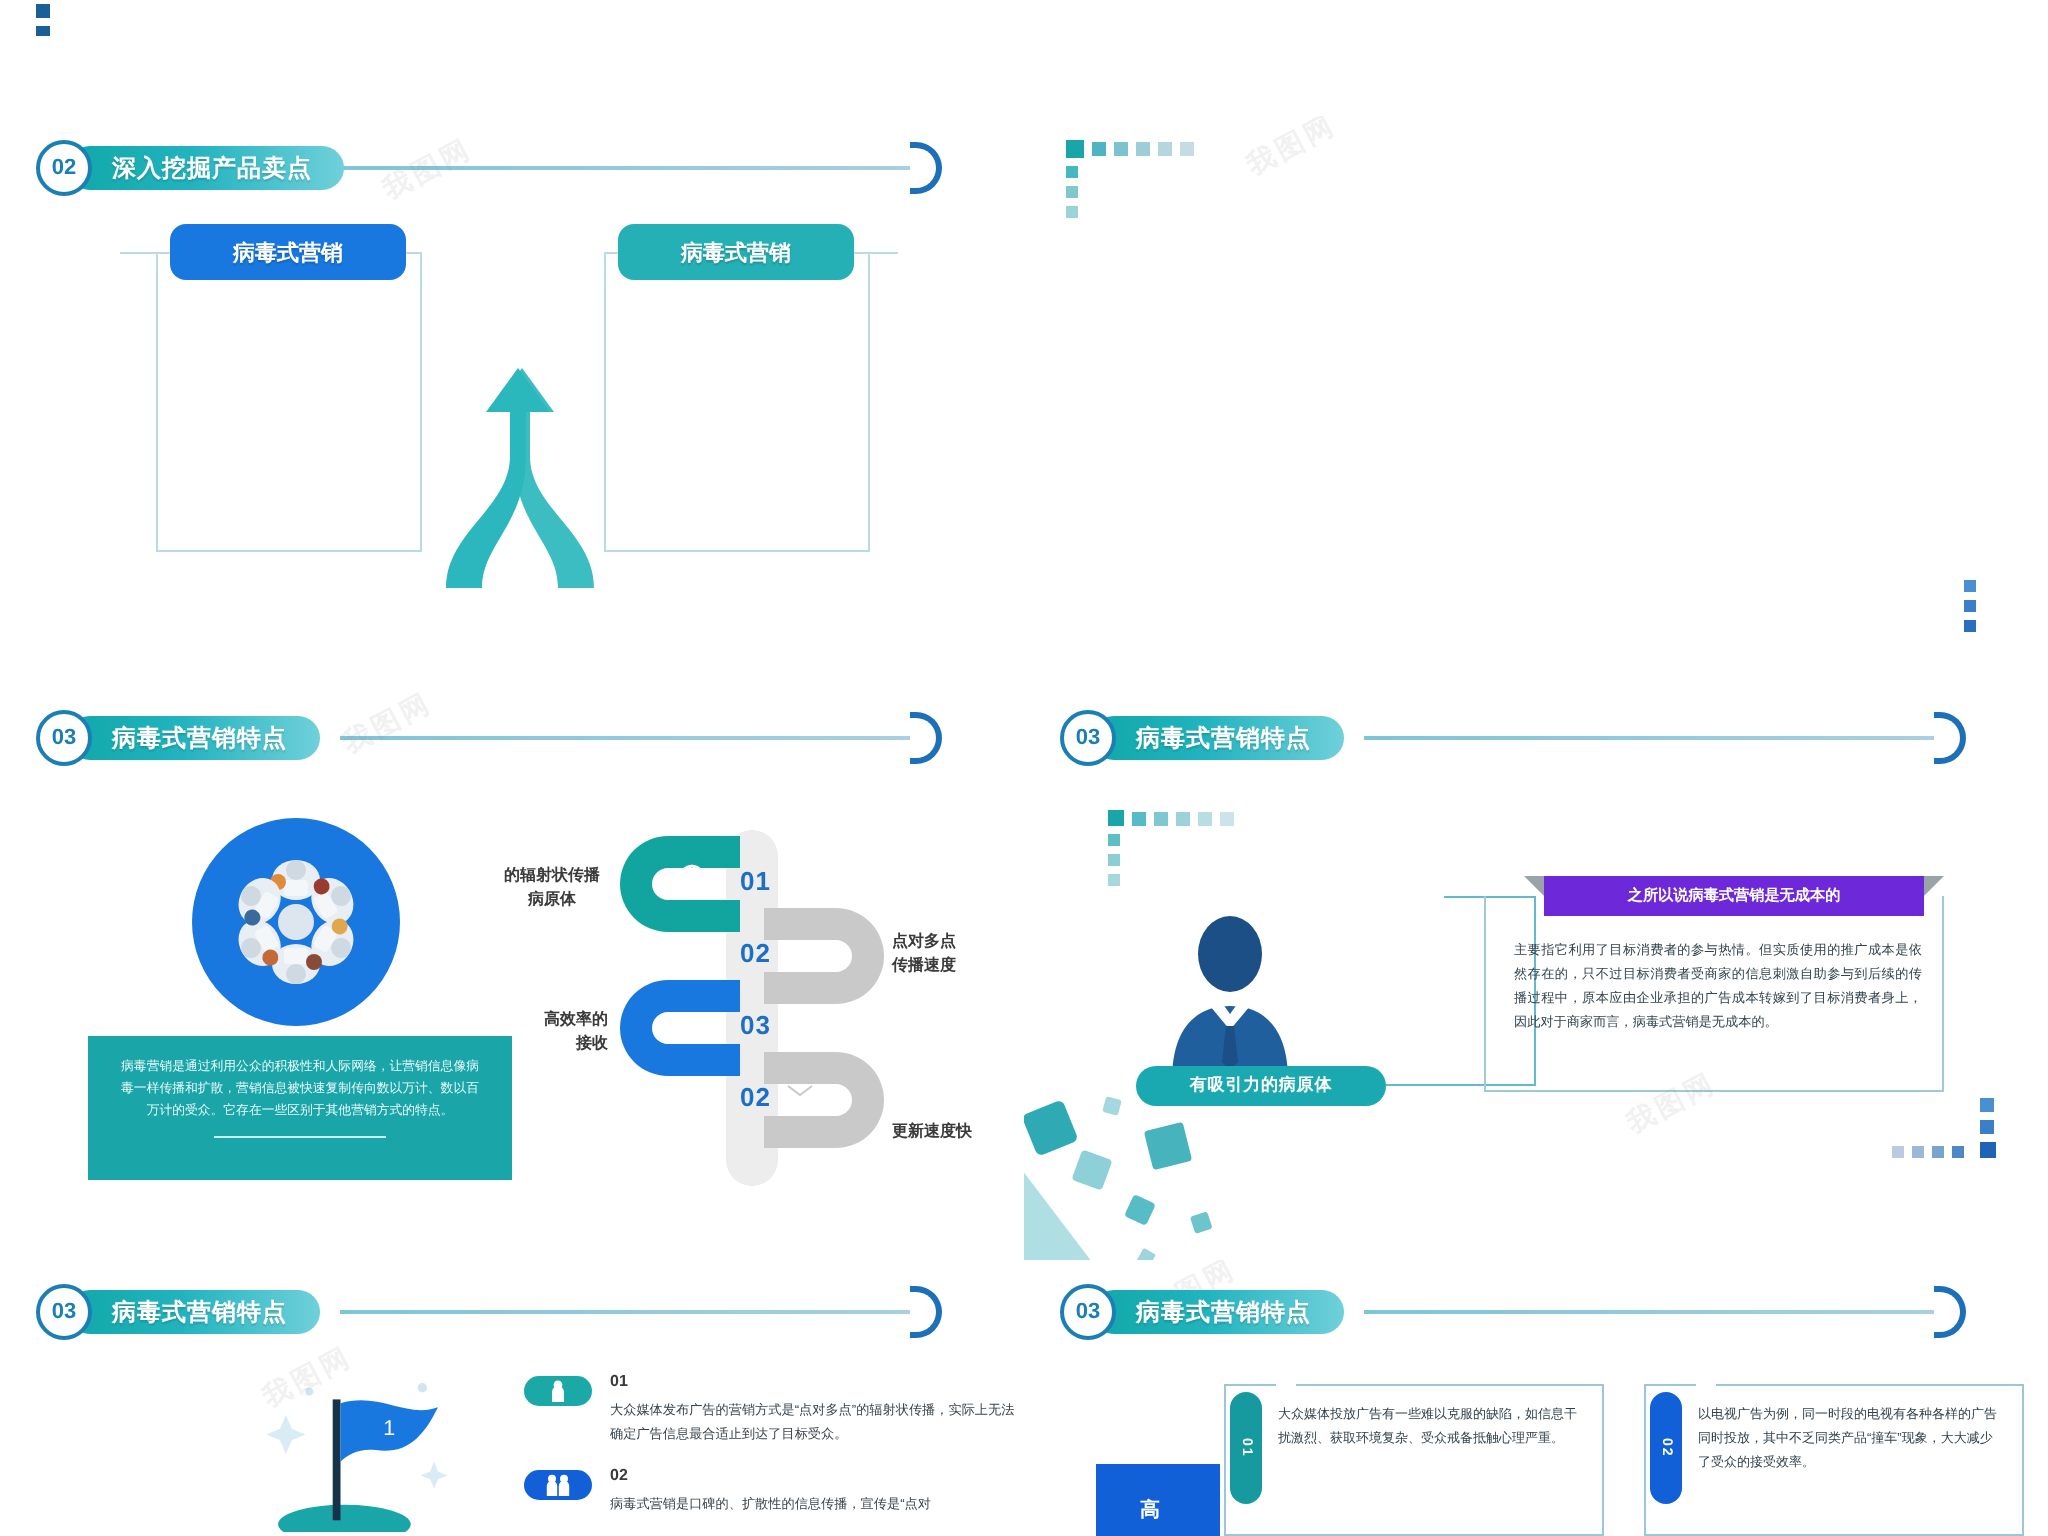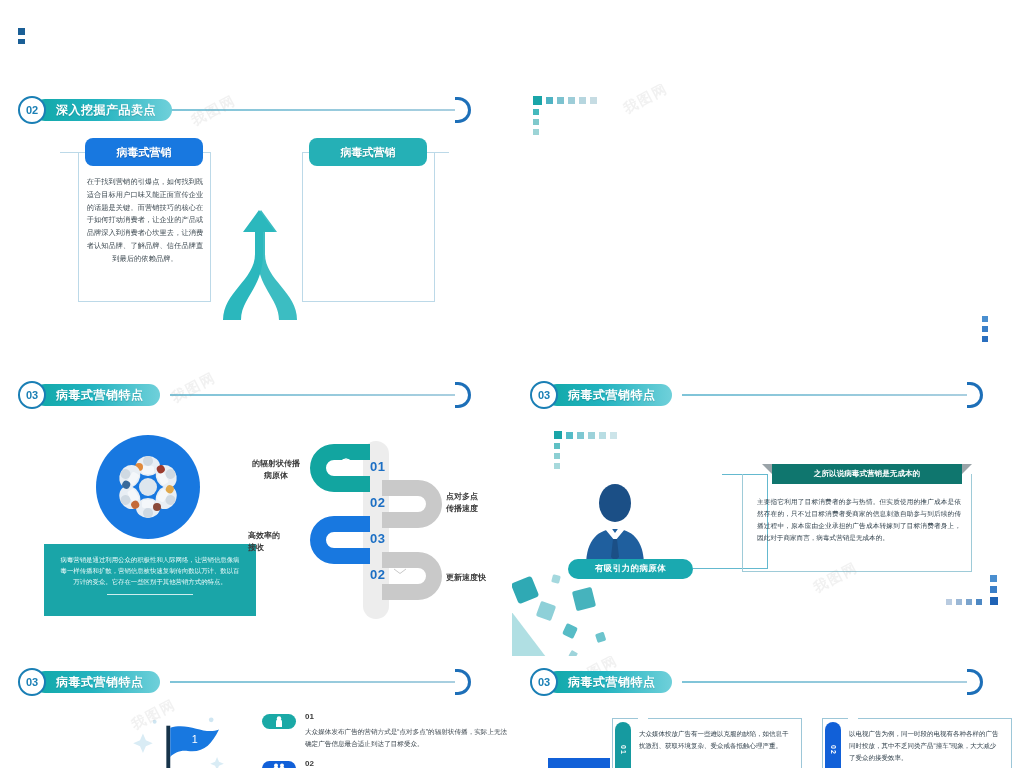--- a/index.html
+++ b/index.html
@@ -10,7 +10,7 @@
     position:relative; overflow:hidden;
     color:#333;
   }
-  .page{ position:relative; width:1024px; height:575px;margin-top:26px; }
+  .page{ position:relative; width:1024px; height:575px; }
 
   
   .slide{ position:absolute; background:#fff; overflow:hidden; }

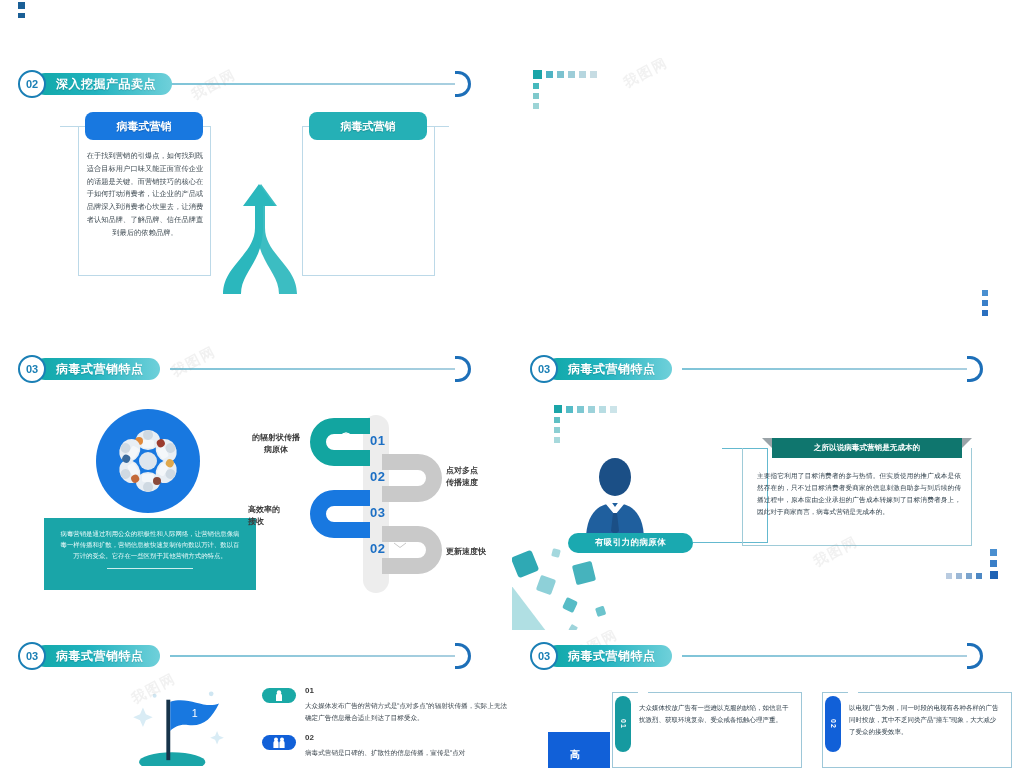--- a/index.html
+++ b/index.html
@@ -189,7 +189,6 @@
     <div class="card-tab" style="left:85px;top:54px;background:#1878e0;">
       <span>病毒式营销</span>
     </div>
-    <div class="card-body" style="left:85px;top:92px;width:120px;">在于找到营销的引爆点，如何找到既适合目标用户口味又能正面宣传企业的话题是关键。而营销技巧的核心在于如何打动消费者，让企业的产品或品牌深入到消费者心坎里去，让消费者认知品牌、了解品牌、信任品牌直到最后的依赖品牌。</div>
     <div style="position:absolute;left:60px;top:68px;width:22px;height:1px;background:#bcd9e8;"></div>
 
     <div class="card-box" style="left:302px;top:68px;width:133px;height:150px;"></div>

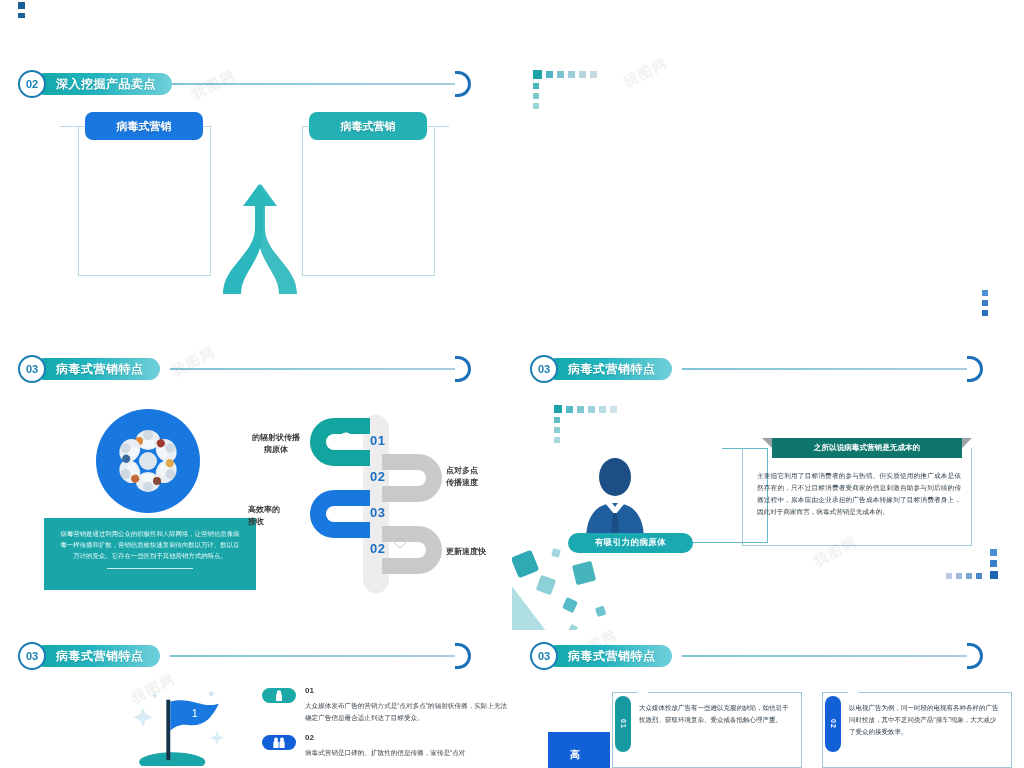--- a/index.html
+++ b/index.html
@@ -103,7 +103,7 @@
   }
   .banner{
     position:absolute; left:772px; top:438px; width:190px; height:20px;
-    background:#0f766e;
+    background:#6d28d9;
     display:flex;align-items:center;justify-content:center;
     color:#fff; font-size:7.6px; font-weight:bold;
   }

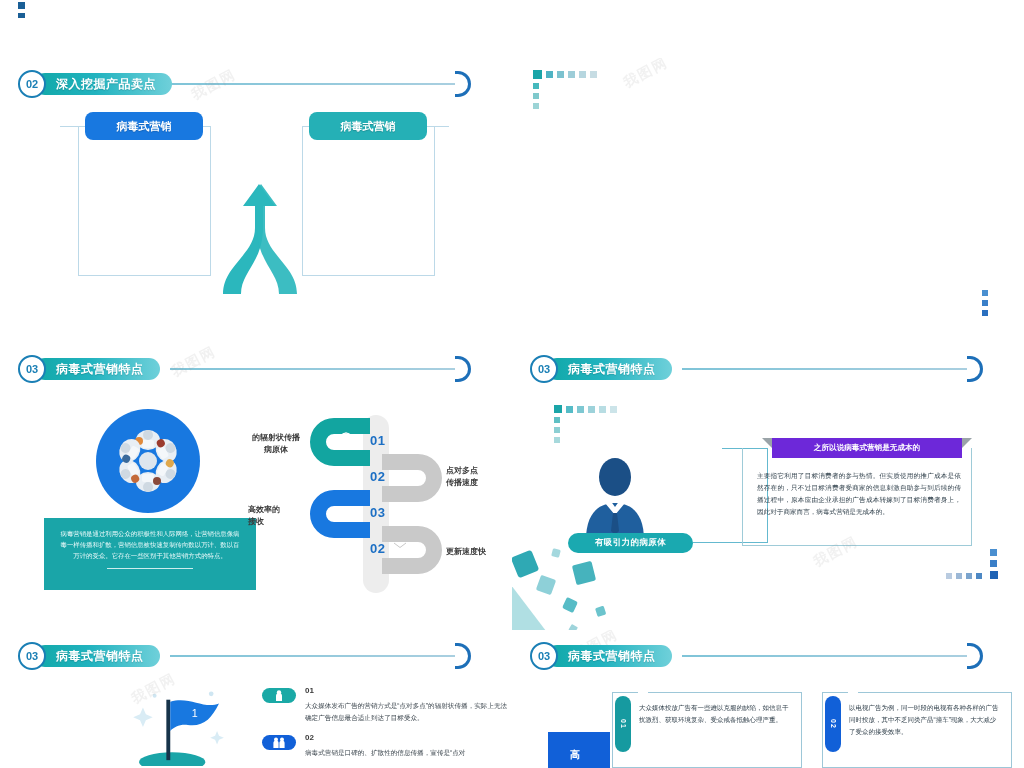--- a/index.html
+++ b/index.html
@@ -321,7 +321,7 @@
         <path d="M5 6 V4 a2.4 2.4 0 0 1 4.8 0" fill="none" stroke="#fff" stroke-width="1.2"></path>
       </svg>
       <div class="magnum" style="left:120px;top:93px;">03</div>
-      <div class="maglabel" style="left:-2px;top:92px;width:56px;text-align:left;white-space:pre-line;">高效率的
+      <div class="maglabel" style="left:-2px;top:92px;width:56px;text-align:right;white-space:pre-line;">高效率的
 接收</div>
 
       <svg style="position:absolute;left:132px;top:112px;" width="62" height="52" viewBox="0 0 62 52">

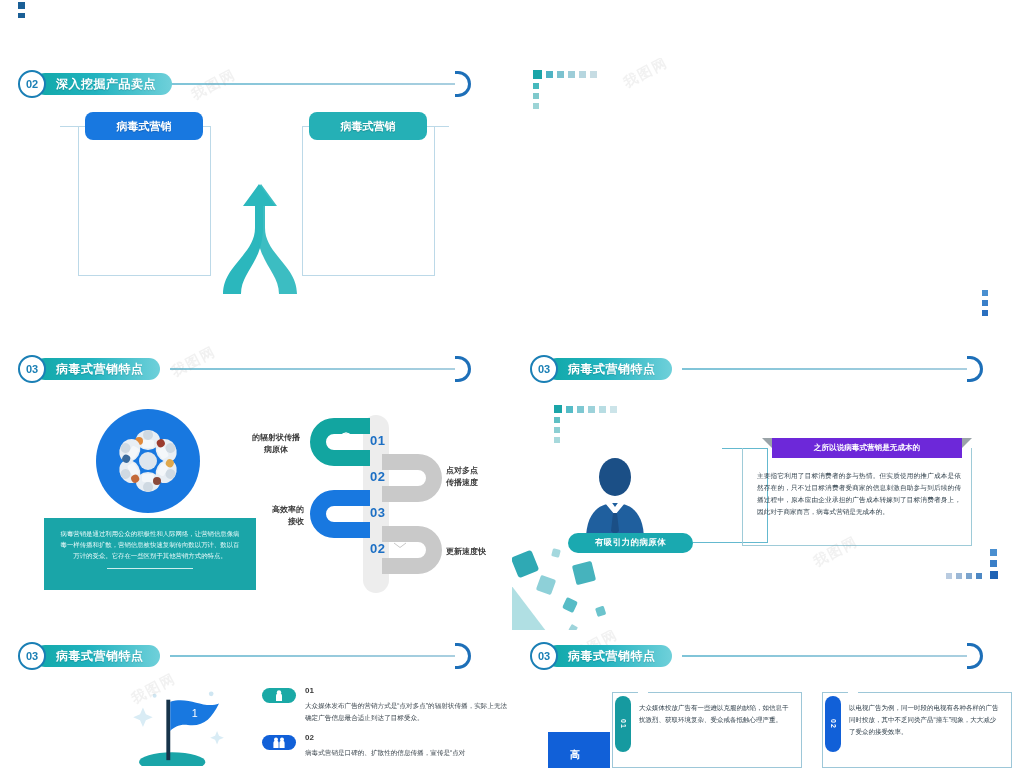--- a/index.html
+++ b/index.html
@@ -332,7 +332,7 @@
         <path d="M1 2 L7 6.5 L13 2" fill="none" stroke="#c9c9c9" stroke-width="1"></path>
       </svg>
       <div class="magnum" style="left:120px;top:129px;">02</div>
-      <div class="maglabel" style="left:196px;top:134px;width:70px;white-space:pre-line;">更新速度快</div>
+      <div class="maglabel" style="left:196px;top:148px;width:70px;white-space:pre-line;">更新速度快</div>
     </div>
     <div class="wm" style="left:170px;top:10px;">我图网</div>
   </div>

